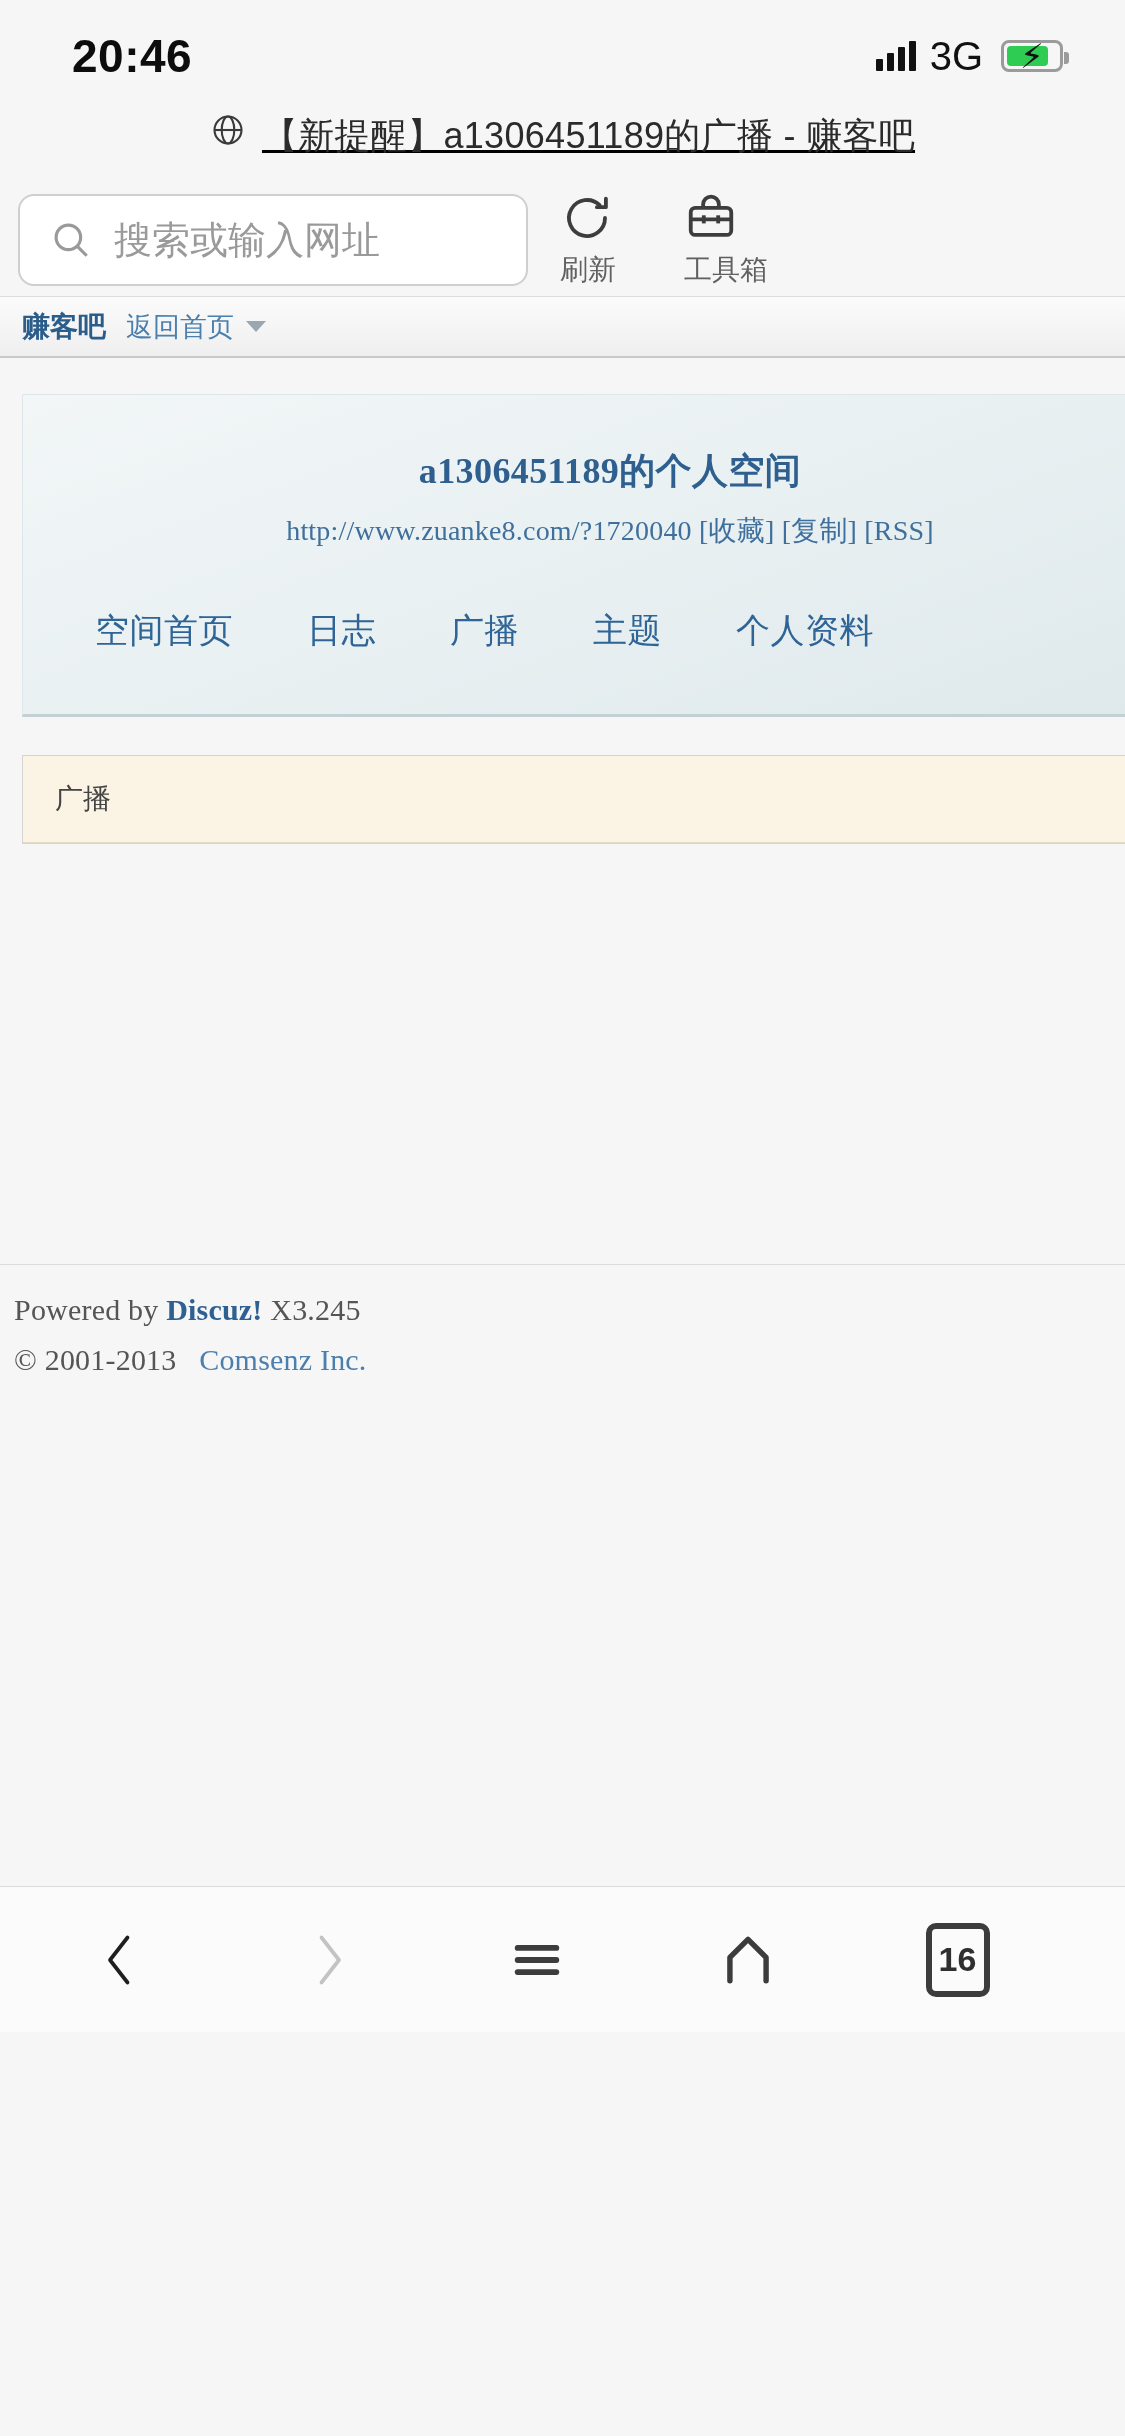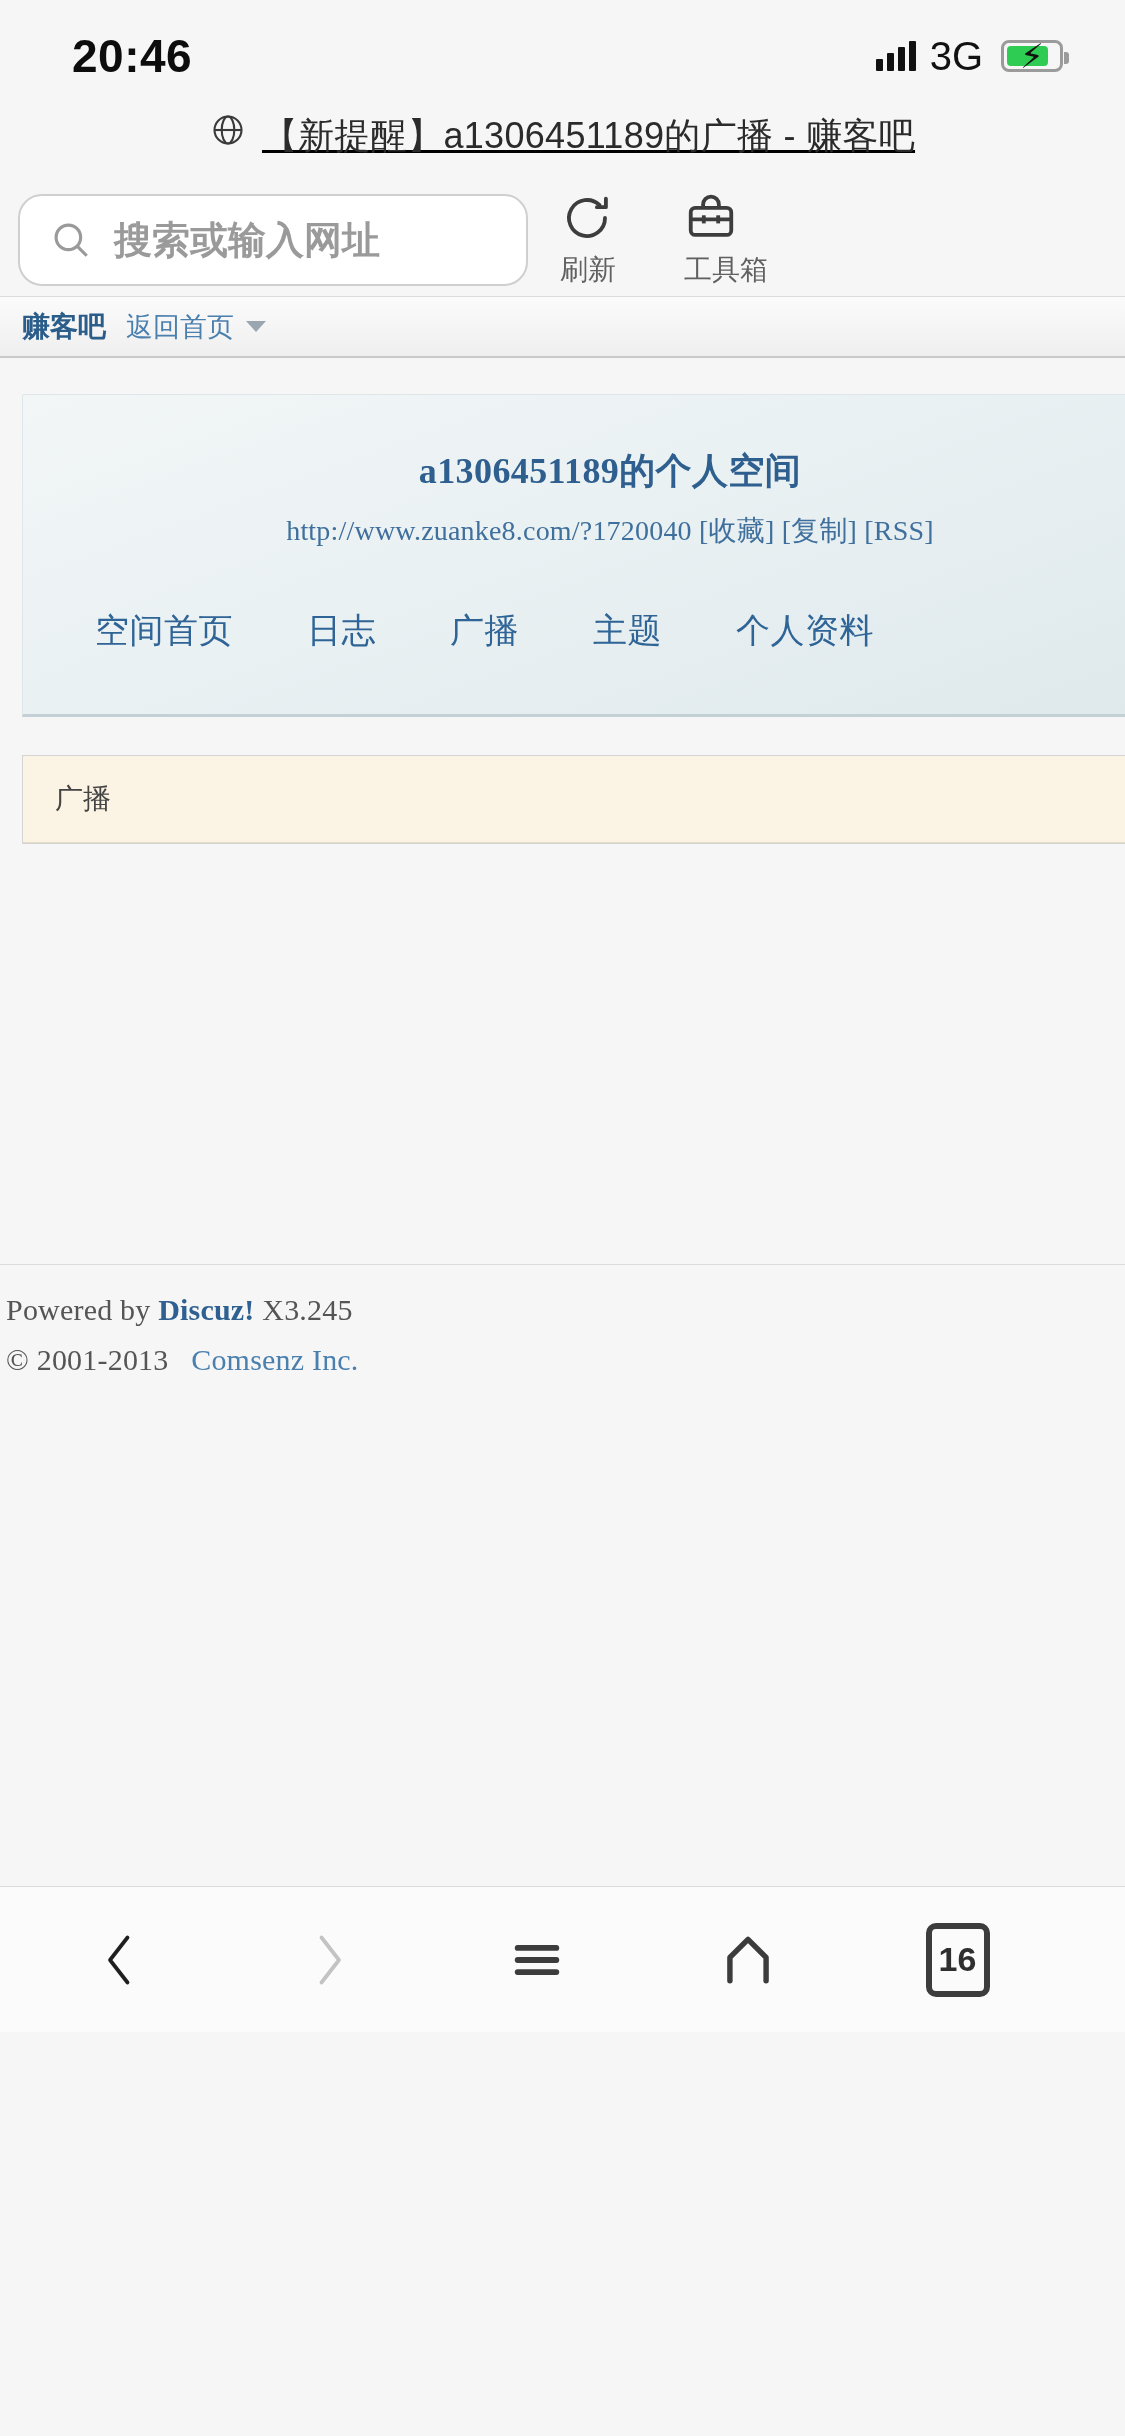--- a/index.html
+++ b/index.html
@@ -37,8 +37,8 @@
 
   
   .searchrow{ flex:0 0 112px; display:flex; align-items:center; padding:0 20px 0 18px; gap:0; background:#f6f6f6; }
-  .searchbox{ flex:0 0 510px; height:92px; border:2px solid #cfcfcf; border-radius:24px; background:#fff;
-              display:flex; align-items:center; padding:0 30px; gap:22px;font-weight:bold; }
+  .searchbox{ flex:0 0 510px; height:92px; border:2px solid #cfcfcf; border-radius:16px; background:#fff;
+              display:flex; align-items:center; padding:0 30px; gap:22px; }
   .mag{ width:42px; height:42px; flex:0 0 42px; }
   .search-ph{ font-size:38px; color:#9a9a9a; }
   .tool{ width:92px; margin-left:32px; display:flex; flex-direction:column; align-items:flex-start; gap:6px; }

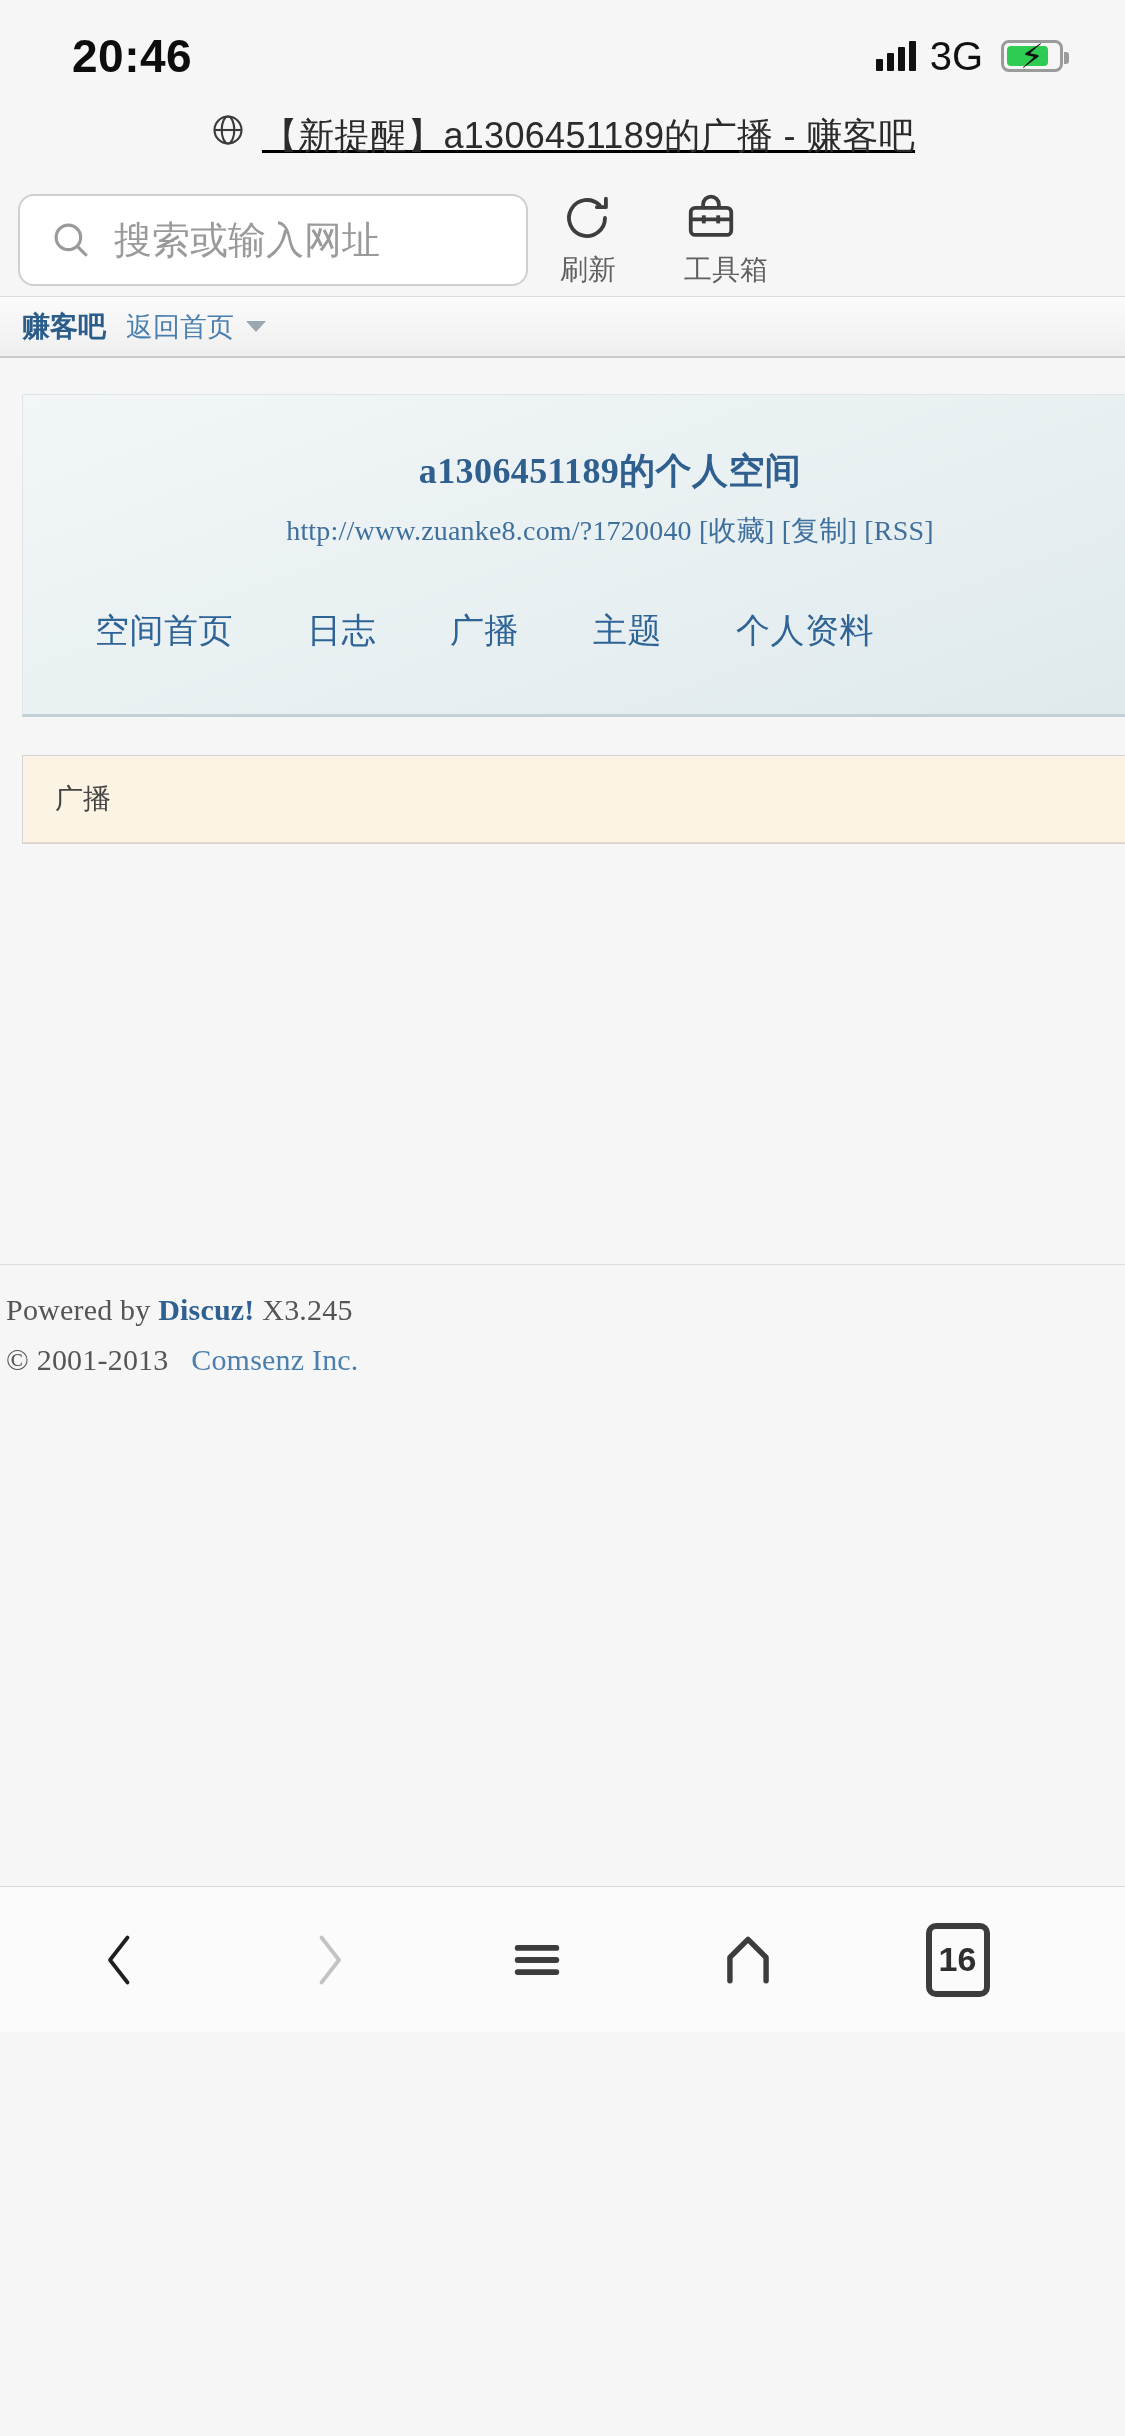--- a/index.html
+++ b/index.html
@@ -79,7 +79,7 @@
   .empty{ font-size:32px; color:#9b9b9b; }
 
   
-  .footwrap{ margin-top:420px; border-top:1px solid #dcdcdc; padding:28px 0 0 6px; }
+  .footwrap{ margin-top:420px; border-top:1px solid #dcdcdc; padding:28px 0 0 14px; }
   .foot-l{ font-family:"Liberation Serif","DejaVu Serif",serif; font-size:30px; color:#555; letter-spacing:0.2px; margin-bottom:16px; }
   .foot-l b{ color:#2e6191; }
   .foot-link{ color:#4a7fae;margin-left:15px; }

